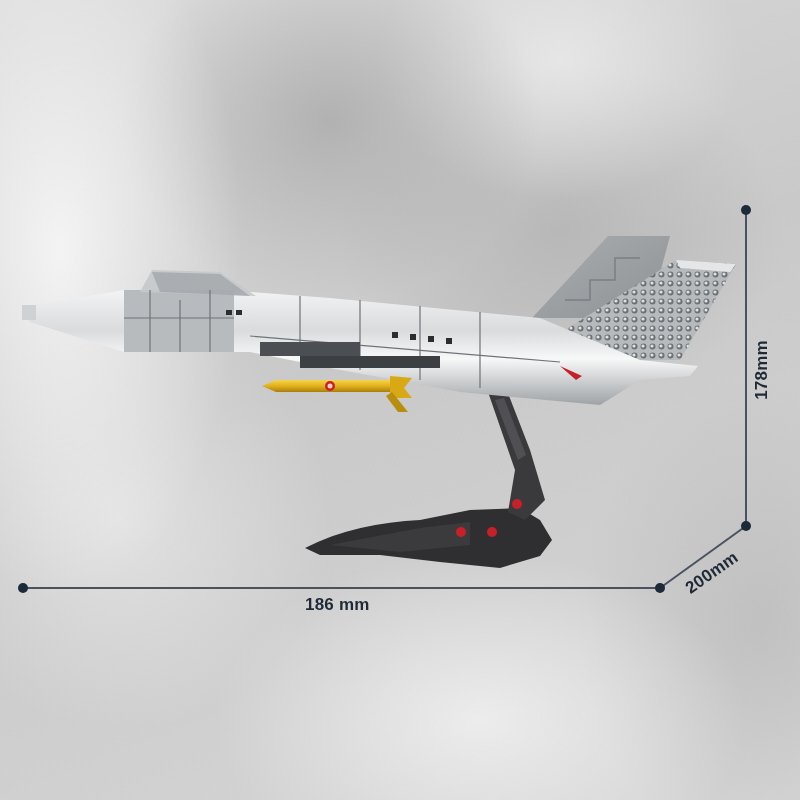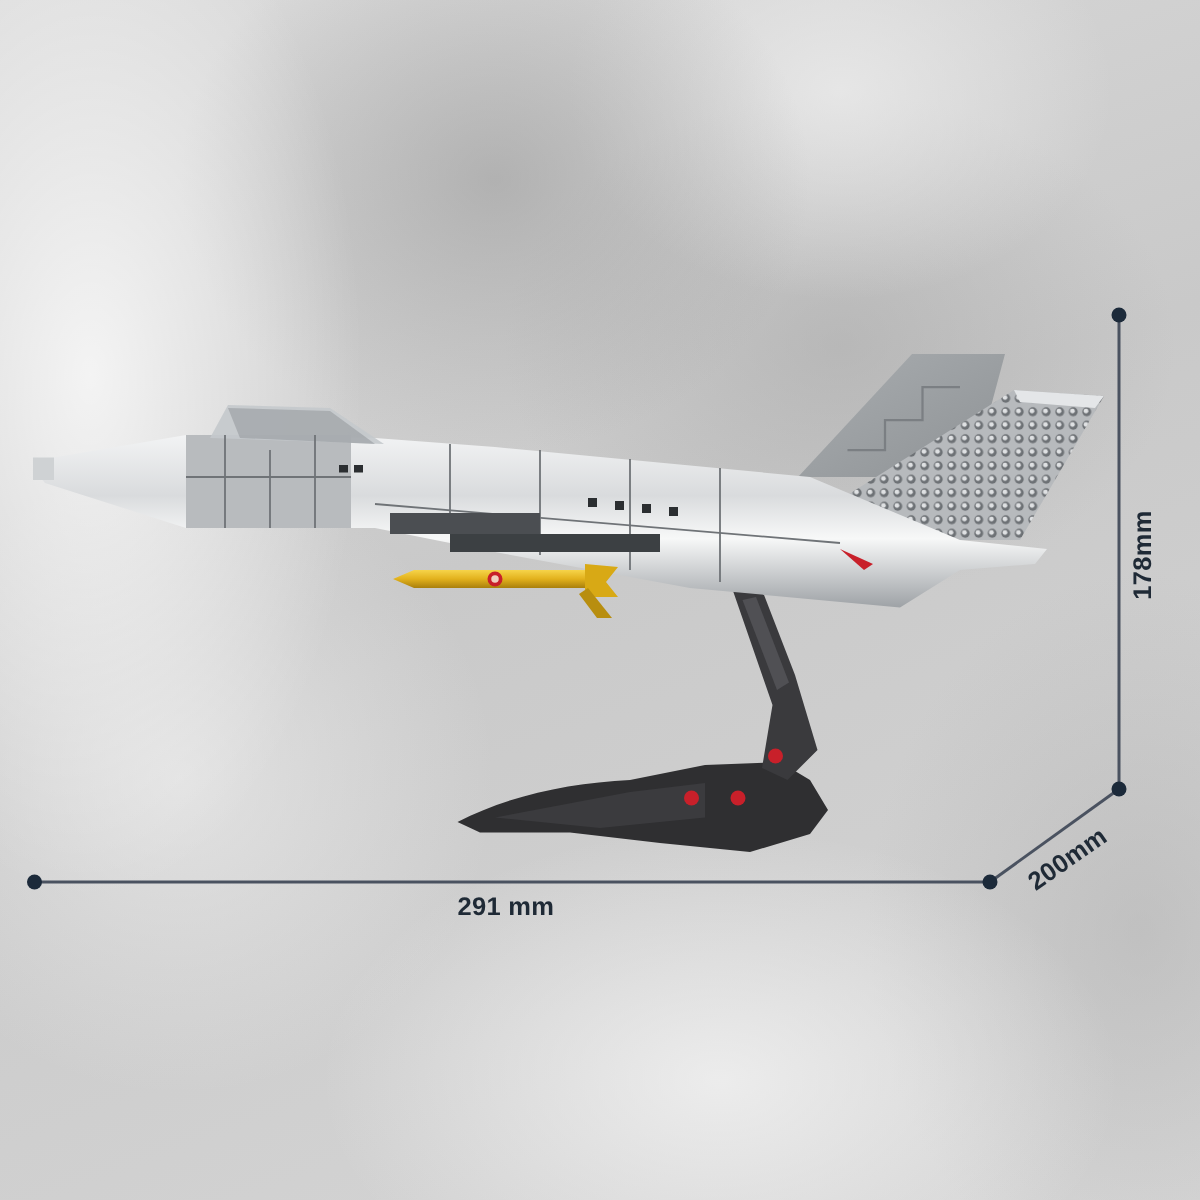--- a/index.html
+++ b/index.html
@@ -124,7 +124,7 @@
   </g>
 </svg>
 
-<div class="dim-label" id="label-width">291 mm</div>
+<div class="dim-label" id="label-width">186 mm</div>
 <div class="dim-label" id="label-height">178mm</div>
 <div class="dim-label" id="label-depth">200mm</div>
 

